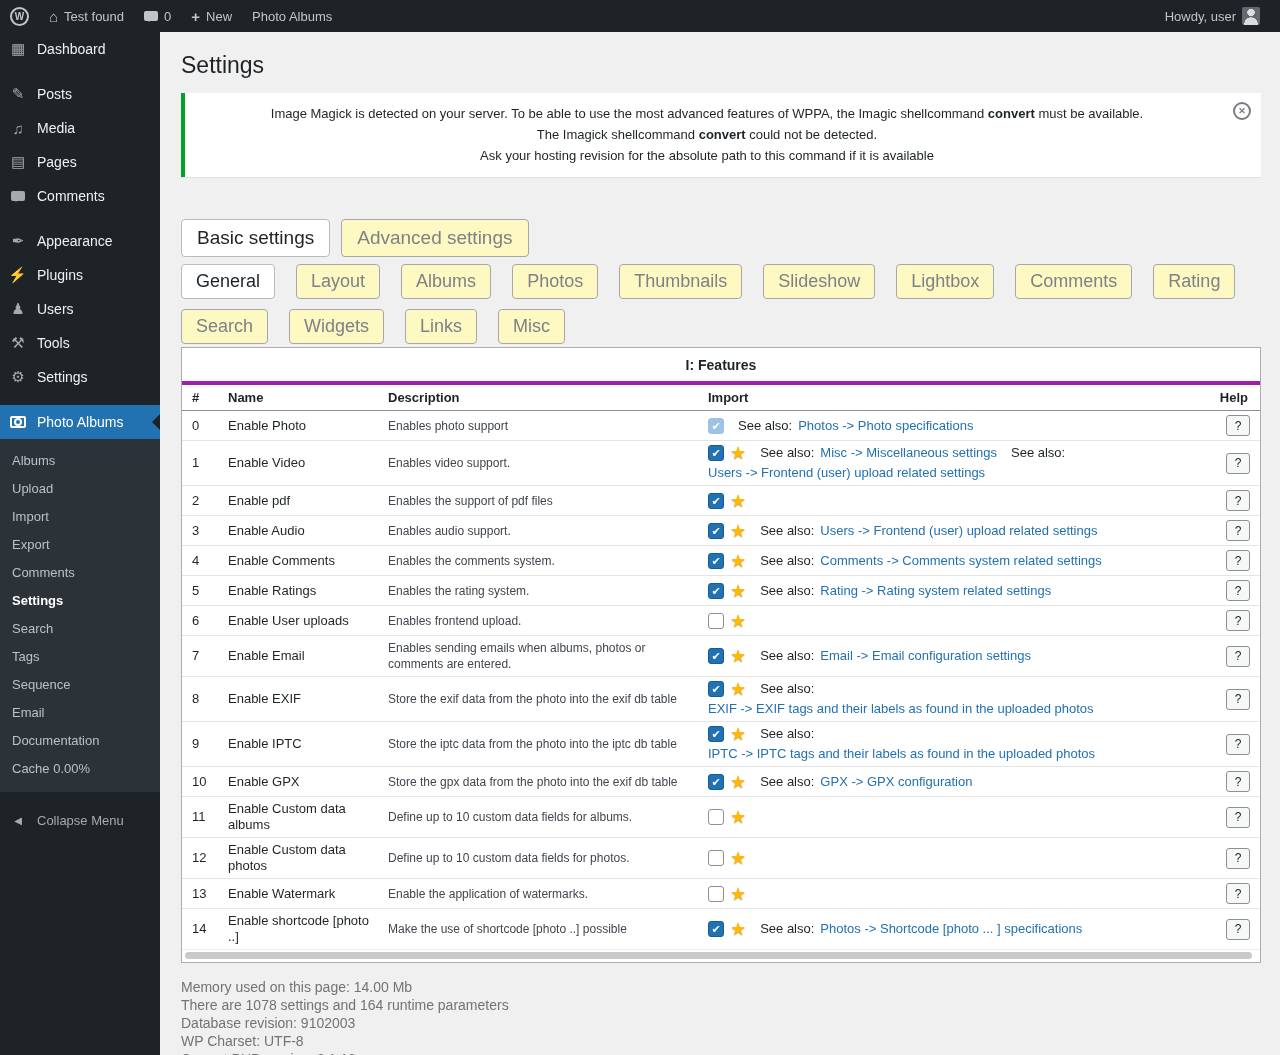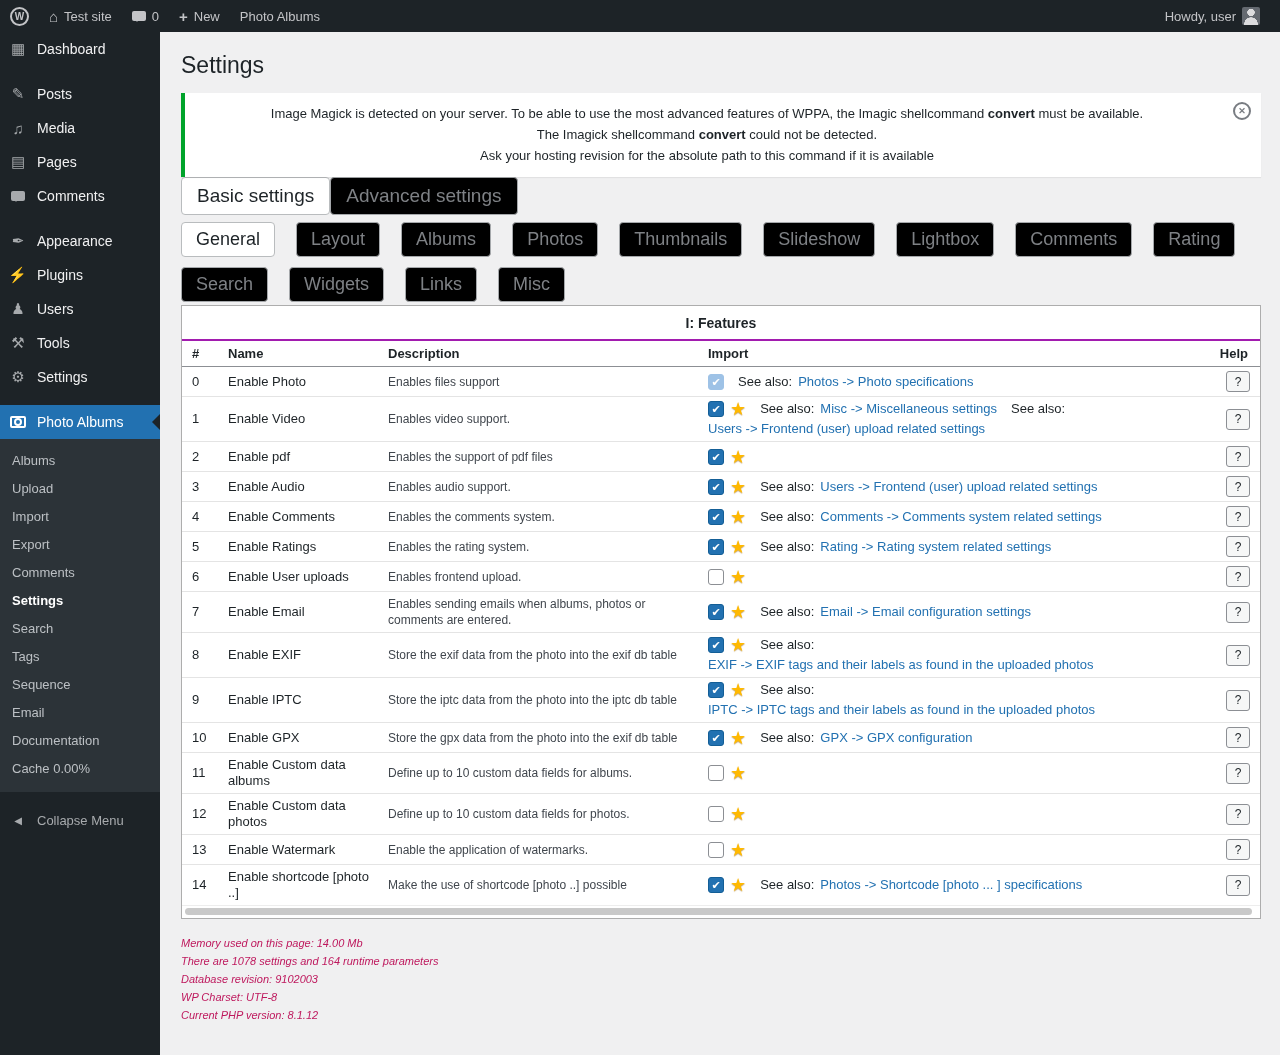--- a/index.html
+++ b/index.html
@@ -119,7 +119,7 @@
     </div>
     <div class="ab-item">
       <span class="home-ic">⌂</span>
-      <span>Test site</span>
+      <span>Test found</span>
     </div>
     <div class="ab-item">
       <span class="bubble-icon"></span>

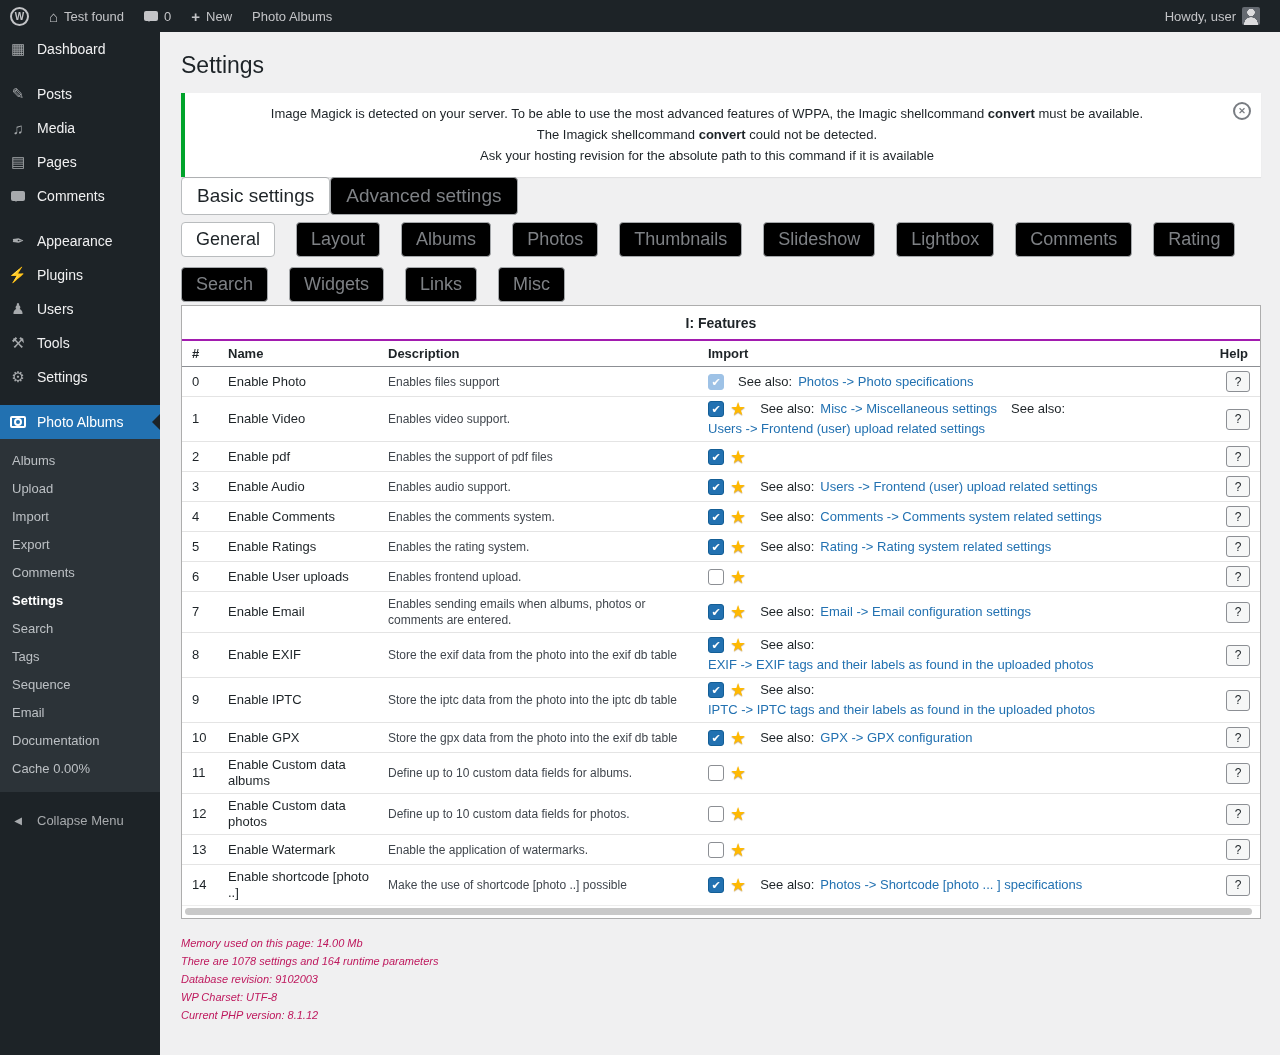--- a/index.html
+++ b/index.html
@@ -66,7 +66,7 @@
     display:flex; align-items:center; justify-content:center; cursor:pointer; }
   .dismiss span { font-size:9px; font-weight:bold; line-height:1; }
 
-  .primary-tabs { display:flex; }
+  .primary-tabs { display:flex; gap:11px; margin-top:42px; }
   .section-tabs { display:flex; flex-wrap:wrap; gap:21px; row-gap:5px; margin-top:7px; }
   .tab { font-family:inherit; cursor:pointer; border-radius:4px;
     background:#000000; border:1px solid #a5a8ab; color:#7e8185; }

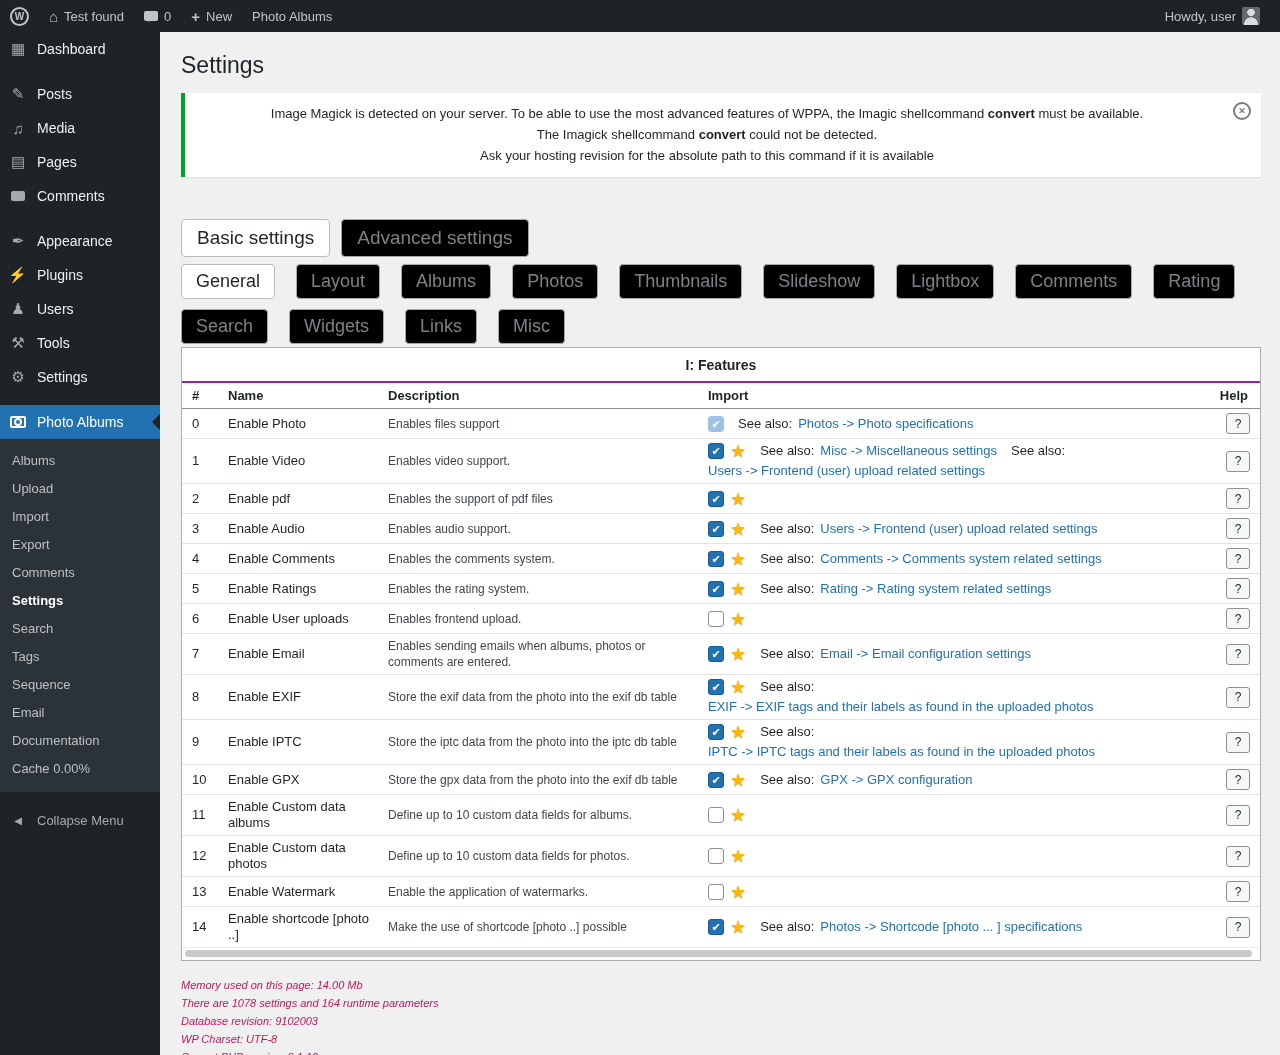--- a/index.html
+++ b/index.html
@@ -69,7 +69,7 @@
   .primary-tabs { display:flex; gap:11px; margin-top:42px; }
   .section-tabs { display:flex; flex-wrap:wrap; gap:21px; row-gap:5px; margin-top:7px; }
   .tab { font-family:inherit; cursor:pointer; border-radius:4px;
-    background:#000000; border:1px solid #a5a8ab; color:#7e8185; }
+    background:#fef9c3; border:1px solid #a5a8ab; color:#7e8185; }
   .tab.active { background:#fff; border-color:#b9bcbe; color:#1d2327; }
   .ptab { font-size:19px; padding:7px 15px; }
   .stab { font-size:18px; padding:6px 14px; }

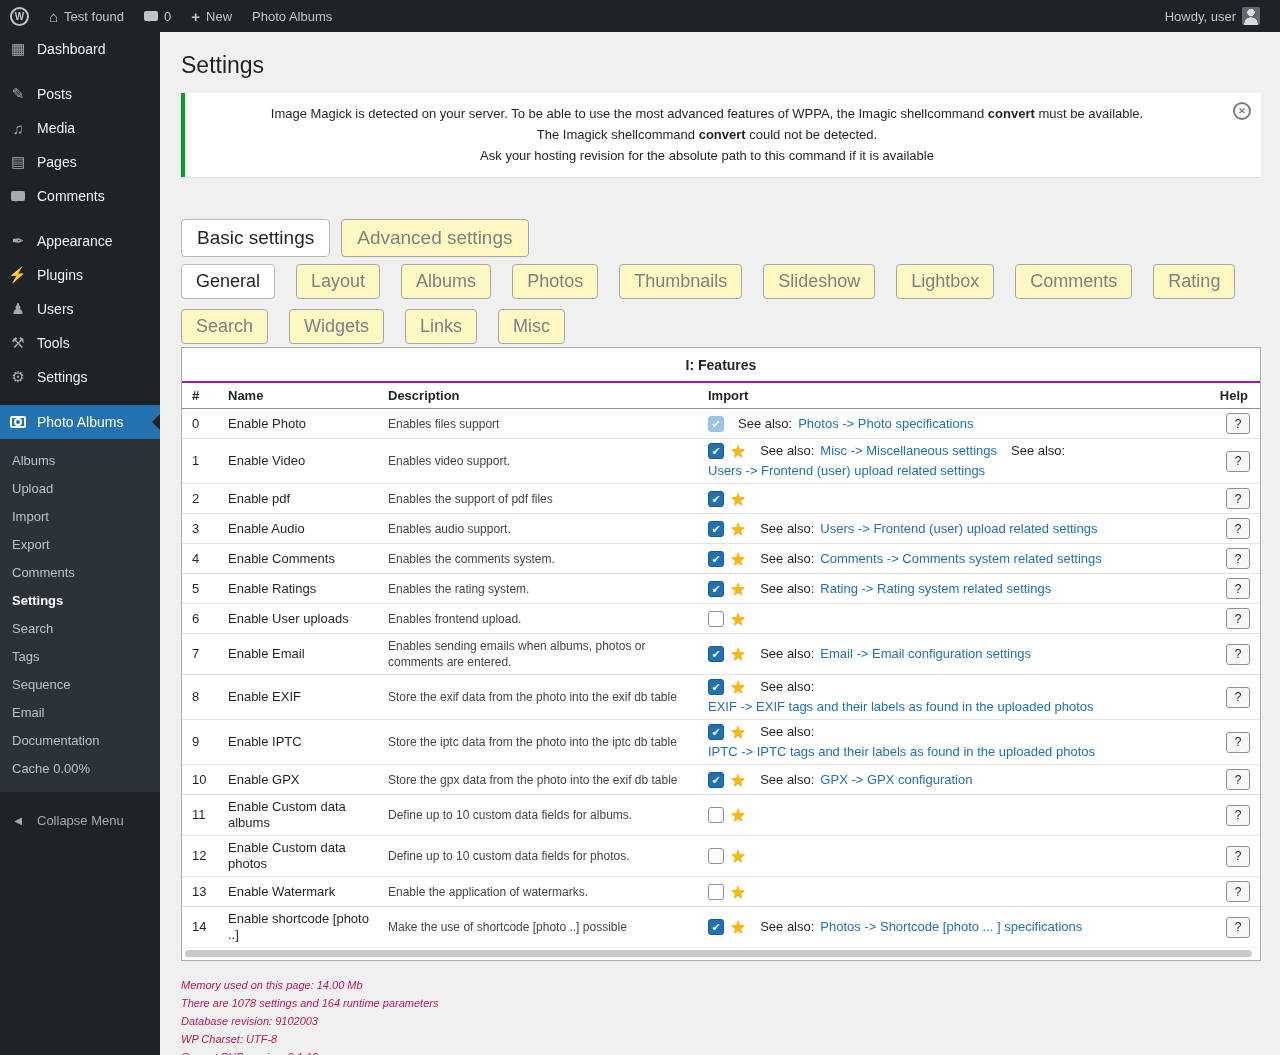--- a/index.html
+++ b/index.html
@@ -77,7 +77,7 @@
 
   .features-table { background:#fff; border:1px solid #adadad; margin-top:3px; }
   .table-title { font-size:14px; font-weight:bold; text-align:center; padding:9px 0 8px;
-    border-bottom:2px solid #a21caf; }
+    border-bottom:4px solid #a21caf; }
   .thead, .trow { display:grid; grid-template-columns:36px 160px 320px 1fr 42px;
     padding:0 10px; align-items:center; }
   .thead { border-bottom:1px solid #8c8f94; }

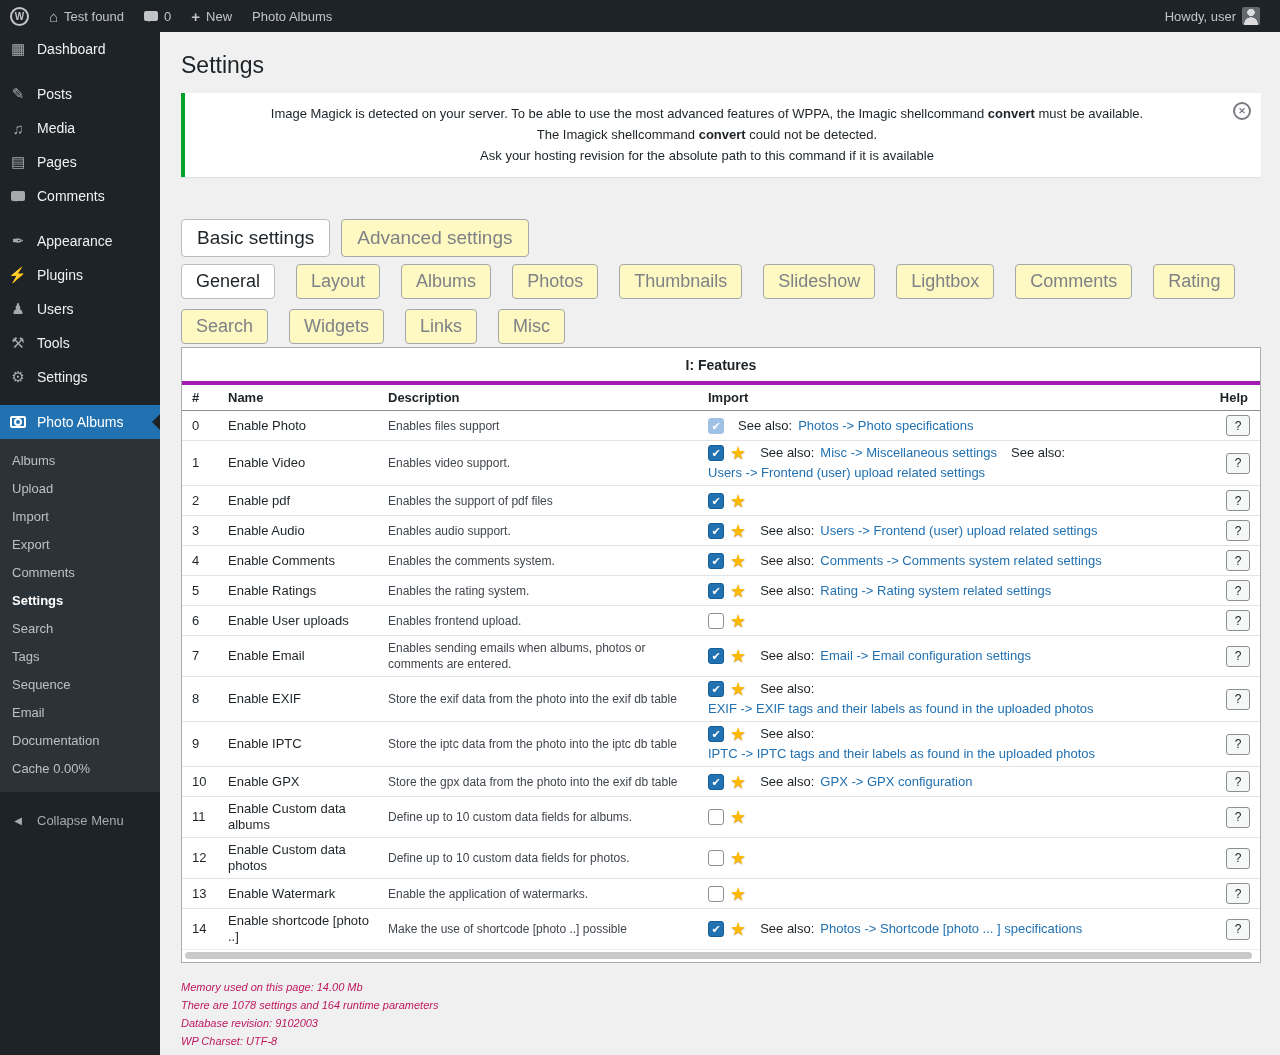--- a/index.html
+++ b/index.html
@@ -263,7 +263,7 @@
         <div class="trow">
           <div class="cell c-num">0</div>
           <div class="cell c-name">Enable Photo</div>
-          <div class="cell c-desc">Enables files support</div>
+          <div class="cell c-desc">Enables photo support</div>
           <div class="cell c-setting">
             <span class="checkbox checked-light">✔</span>
             <span class="see-label">See also:</span>

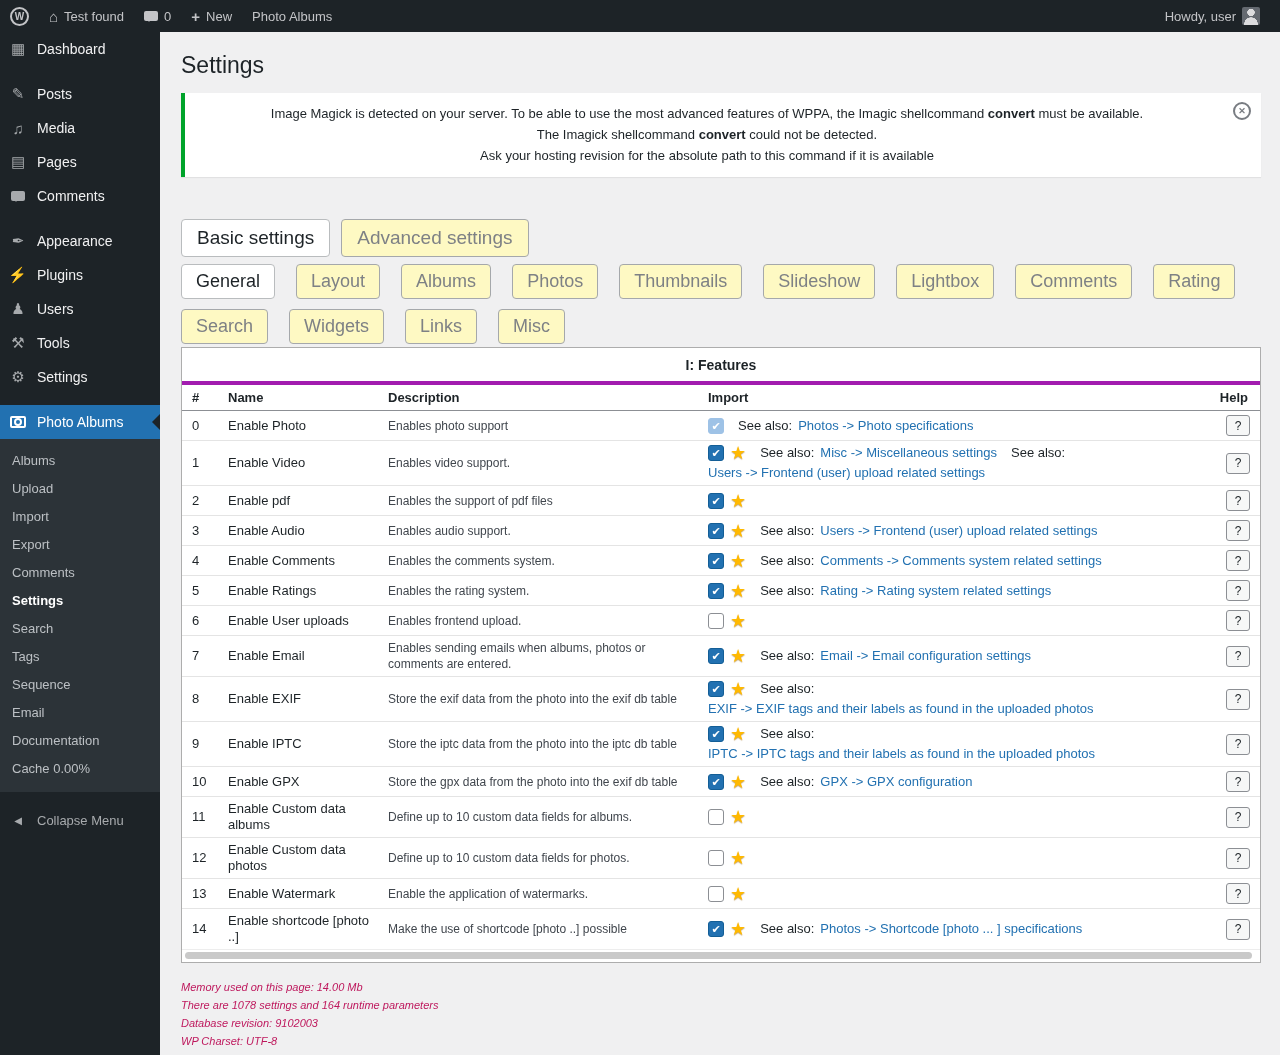--- a/index.html
+++ b/index.html
@@ -105,7 +105,7 @@
   .hscroll-thumb { height:7px; width:99.5%; background:#c9c9c9; border-radius:4px; }
 
   .info-lines { margin-top:15px; }
-  .info-line { font-size:11px; line-height:18px; color:#be185d;font-style:italic; }
+  .info-line { font-size:14px; line-height:18px; color:#737373; }
 </style>
 </head>
 <body>

